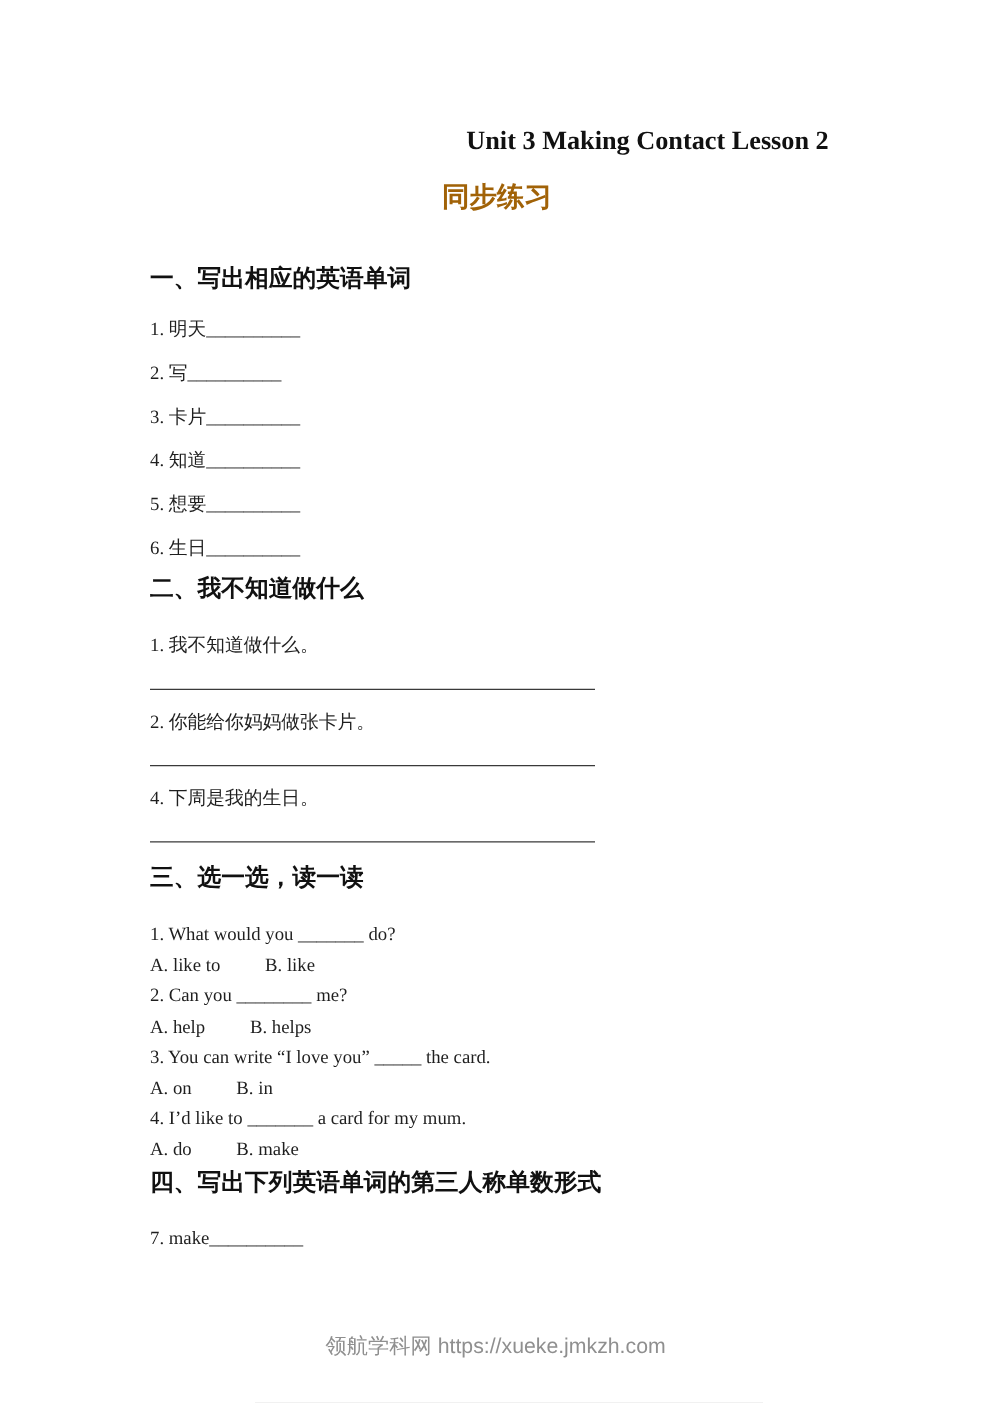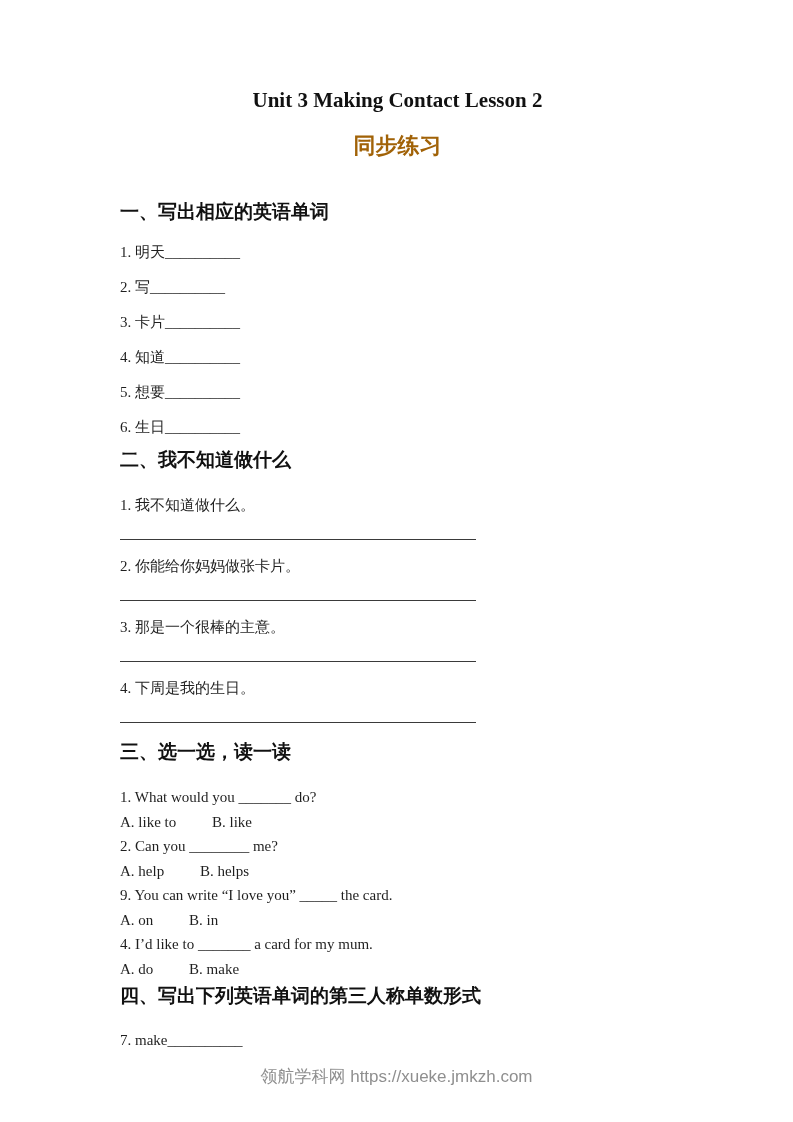--- a/index.html
+++ b/index.html
@@ -20,11 +20,11 @@
     overflow: hidden;
   }
   .doc-title {
-    margin: 0;
+    margin: 12px;
     font-family: "Liberation Serif", serif;
     font-size: 21px;
     font-weight: bold;
-    text-align: center;
+    text-align: right;
     line-height: 24px;
     color: #111111;
   }

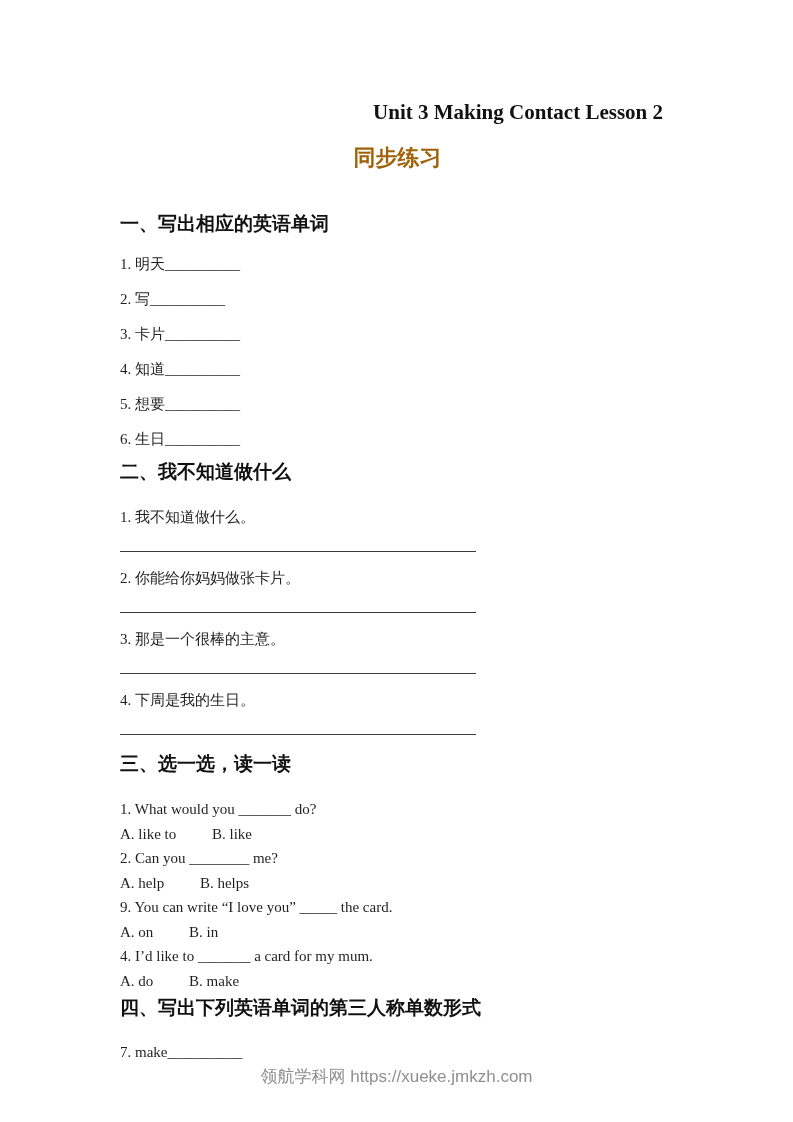--- a/index.html
+++ b/index.html
@@ -135,10 +135,6 @@
       <div class="answer-line"></div>
     </div>
     <div class="trans-item">
-      <p class="sentence">3. 那是一个很棒的主意。</p>
-      <div class="answer-line"></div>
-    </div>
-    <div class="trans-item">
       <p class="sentence">4. 下周是我的生日。</p>
       <div class="answer-line"></div>
     </div>

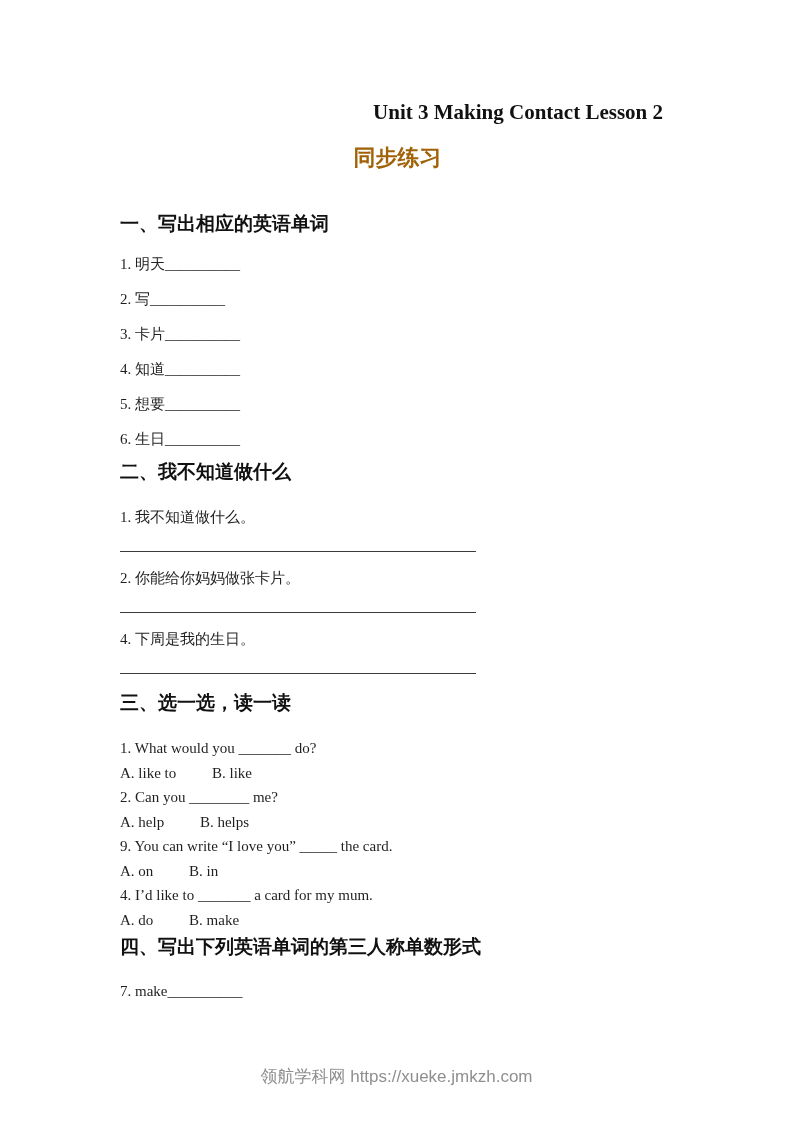--- a/index.html
+++ b/index.html
@@ -157,7 +157,7 @@
       </p>
     </div>
     <div class="choice-item">
-      <p class="question">9. You can write “I love you” _____ the card.</p>
+      <p class="question">3. You can write “I love you” _____ the card.</p>
       <p class="options">
         <span>A. on</span>
         <span>B. in</span>

